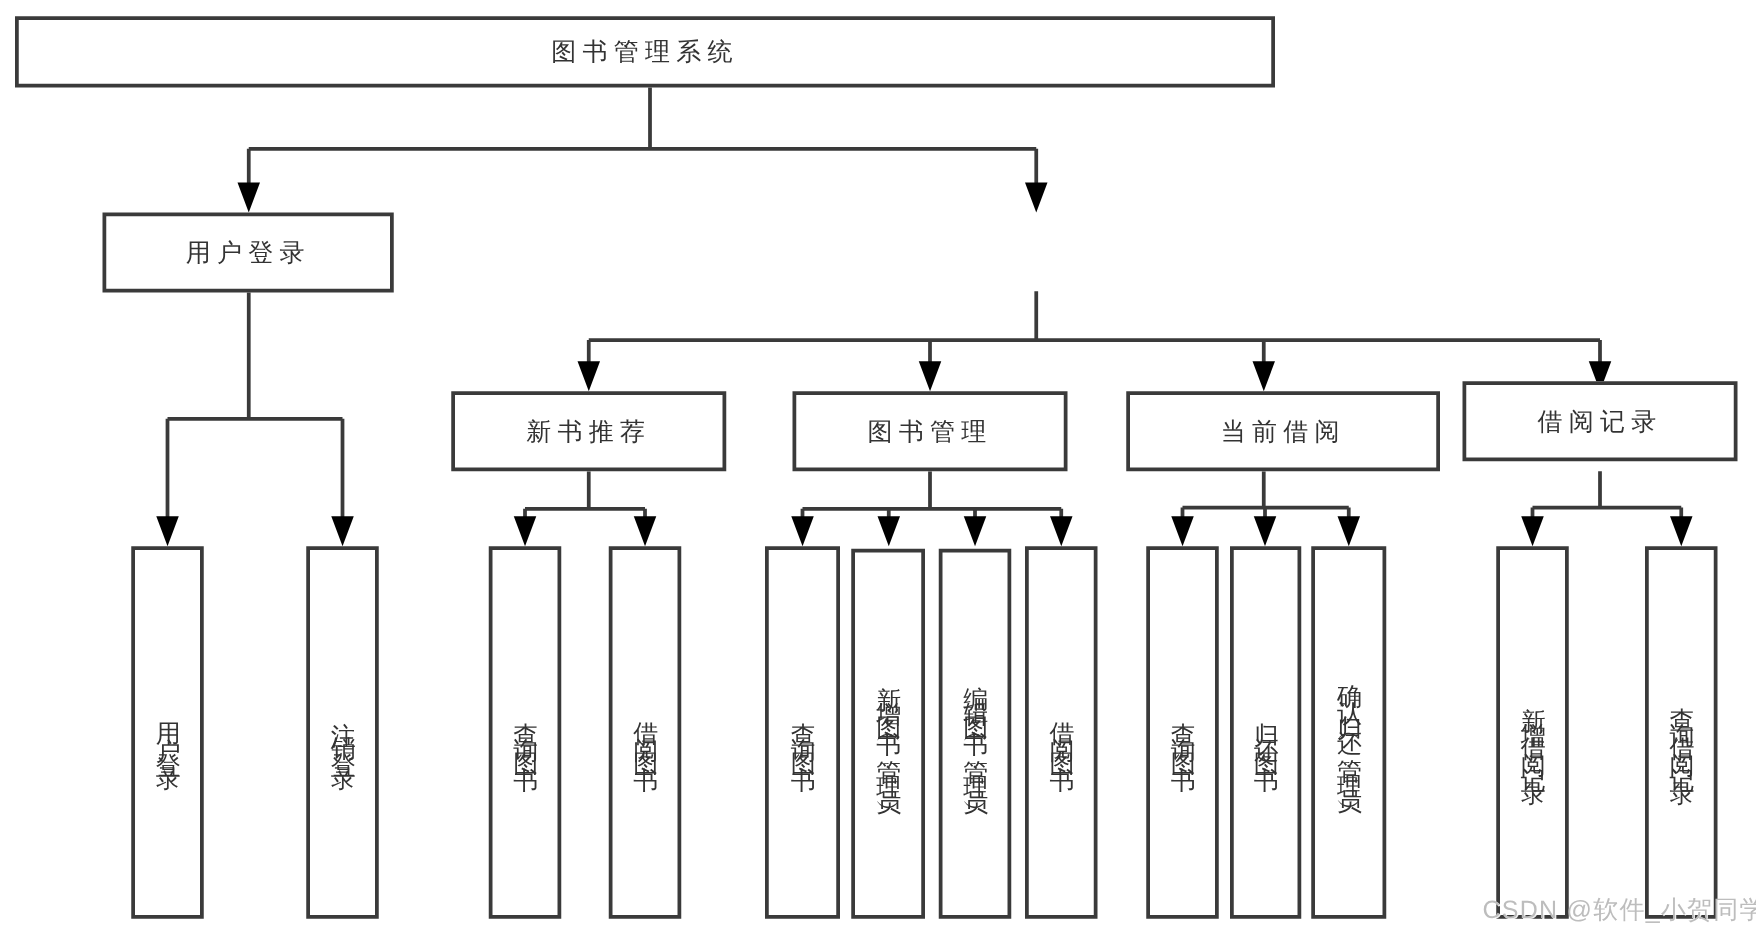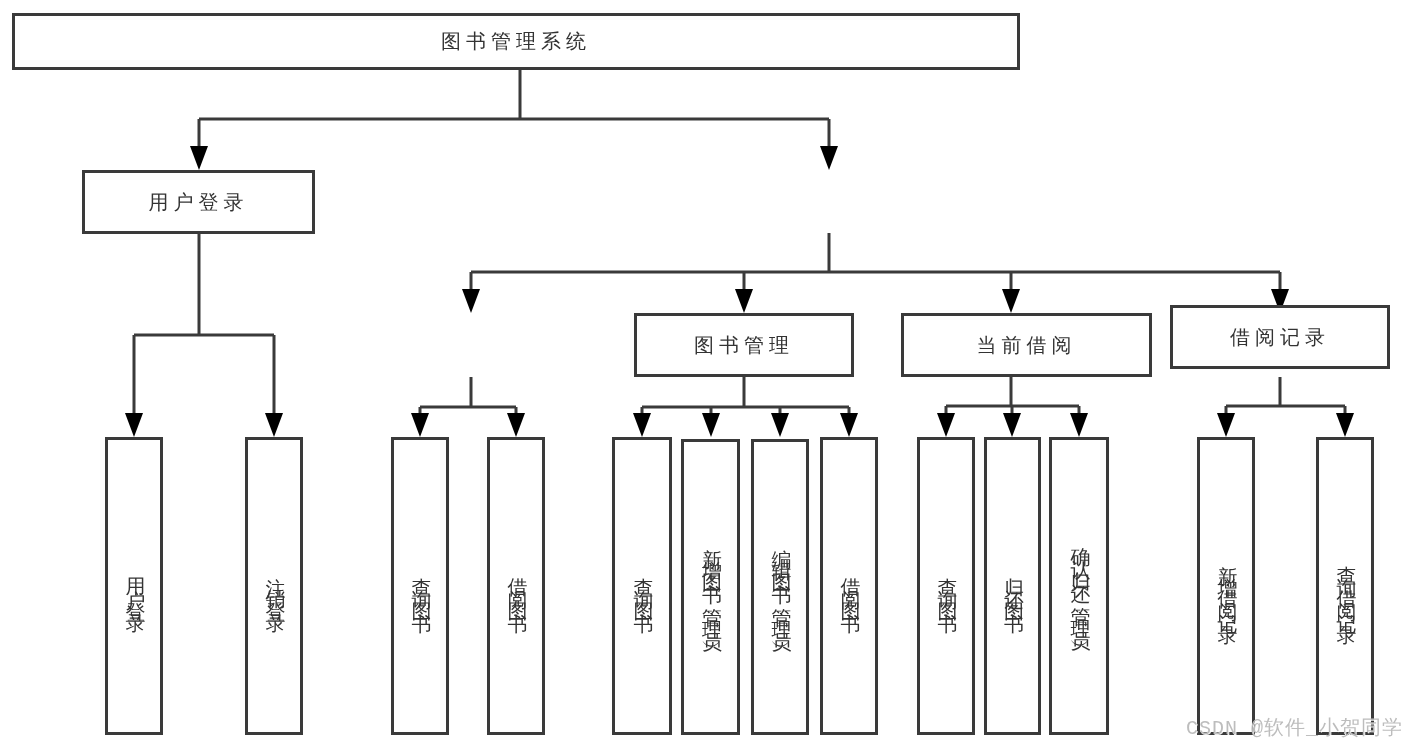--- a/index.html
+++ b/index.html
@@ -15,7 +15,7 @@
     width:1405px;height:747px;
     background:var(--bg);
     overflow:hidden;
-    font-family:Liberation Mono, monospace;
+    font-family:Liberation Sans, sans-serif;
   }
   .connectors{position:absolute;left:0;top:0;width:1405px;height:747px;}
   .connectors path.ln{stroke:var(--line);stroke-width:3;fill:none;}

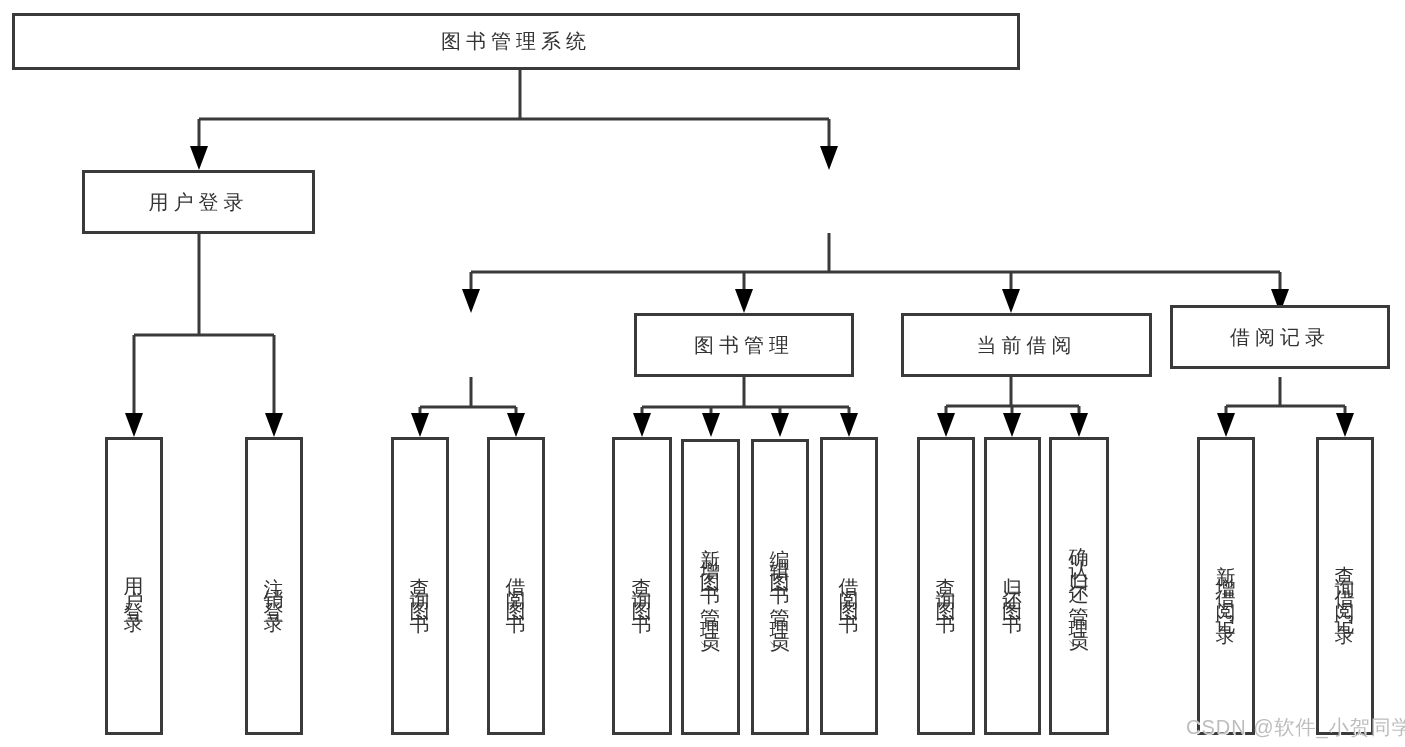--- a/index.html
+++ b/index.html
@@ -103,6 +103,9 @@
     <span>用户登录</span>
   </div>
 
+  <div class="box h" style="left:361px;top:313px;width:220px;height:64px">
+    <span>新书推荐</span>
+  </div>
   <div class="box h" style="left:634px;top:313px;width:220px;height:64px">
     <span>图书管理</span>
   </div>

